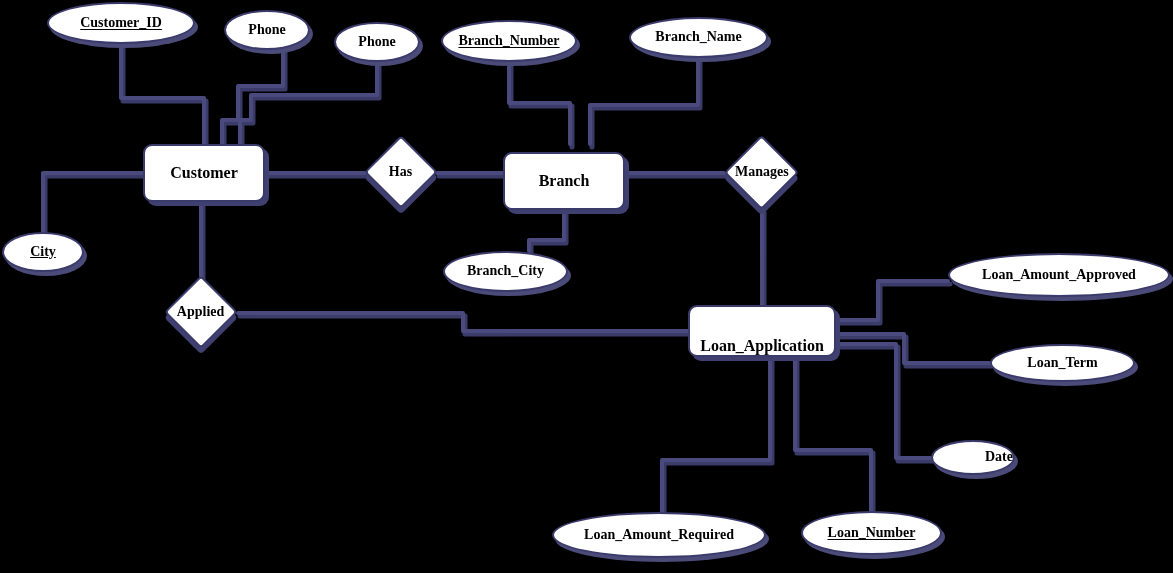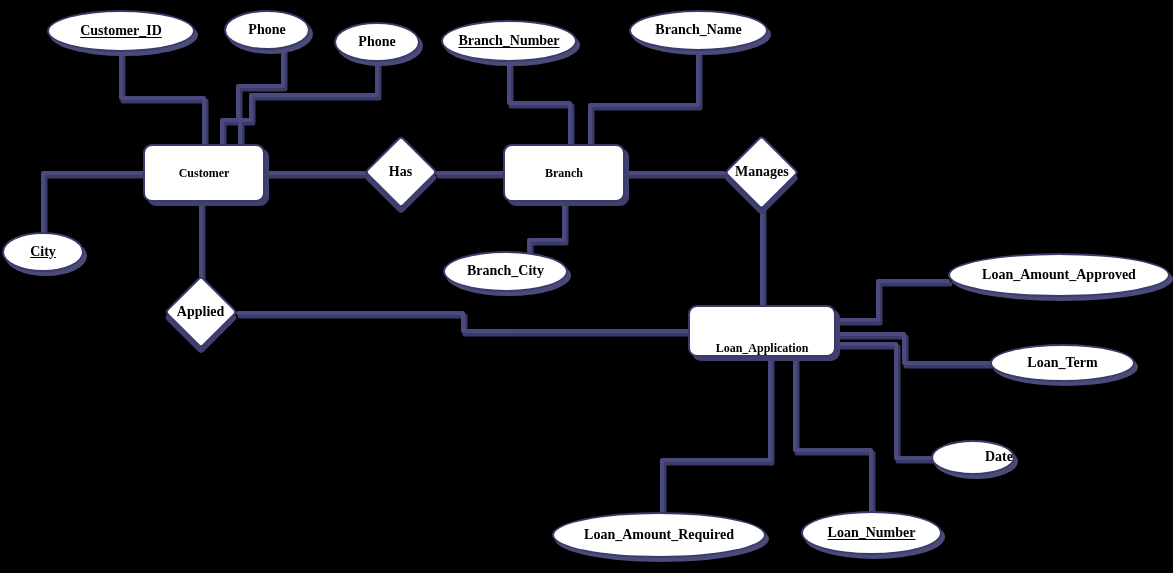--- a/index.html
+++ b/index.html
@@ -133,7 +133,7 @@
       <div class="node relationship" style="left: 175px; top: 286px; width: 52px; height: 52px;">
         <span class="">Applied</span>
       </div>
-      <div class="node attribute" style="left: 47px; top: 10px; width: 148px; height: 42px;">
+      <div class="node attribute" style="left: 47px; top: 2px; width: 148px; height: 42px;">
         <span class="pk">Customer_ID</span>
       </div>
       <div class="node attribute" style="left: 224px; top: 10px; width: 86px; height: 40px;">

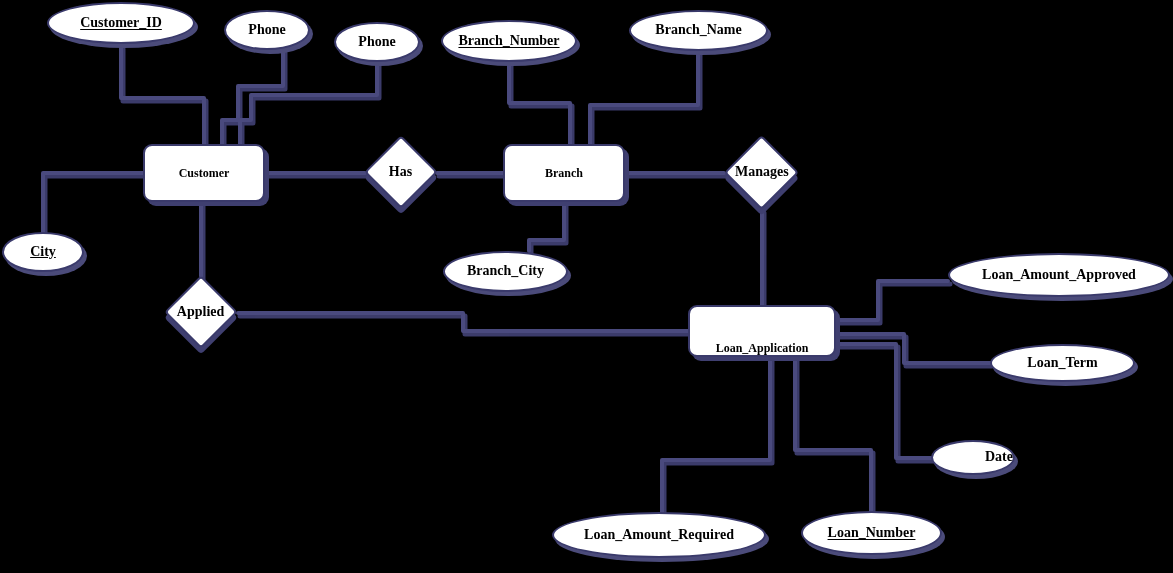--- a/index.html
+++ b/index.html
@@ -148,7 +148,7 @@
       <div class="node attribute" style="left: 441px; top: 20px; width: 136px; height: 42px;">
         <span class="pk">Branch_Number</span>
       </div>
-      <div class="node attribute" style="left: 629px; top: 10px; width: 139px; height: 41px;">
+      <div class="node attribute" style="left: 629px; top: 17px; width: 139px; height: 41px;">
         <span class="">Branch_Name</span>
       </div>
       <div class="node attribute" style="left: 443px; top: 251px; width: 125px; height: 41px;">

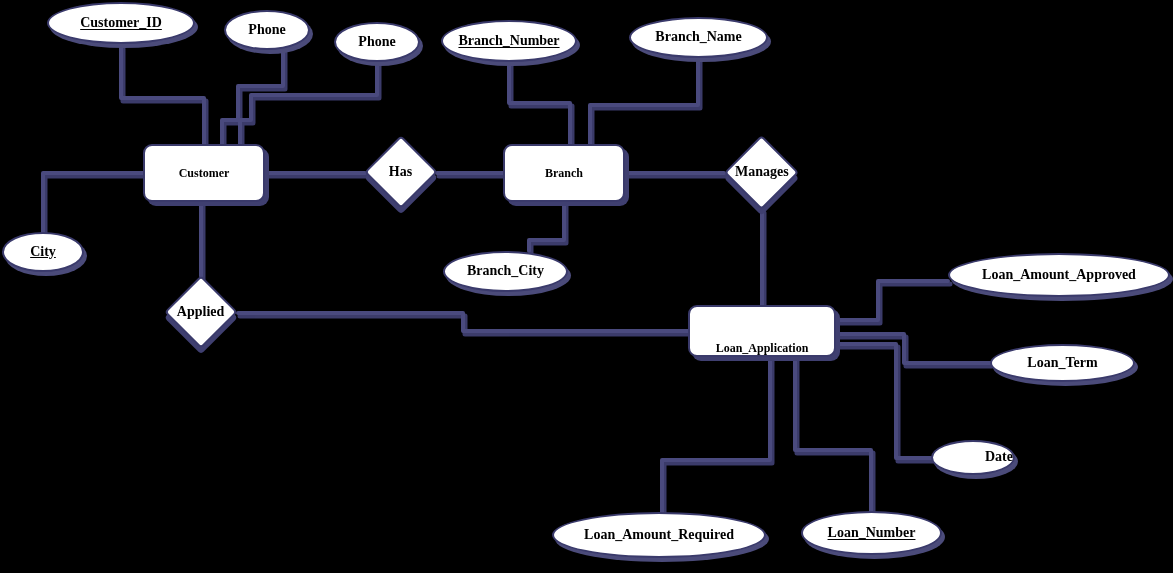--- a/index.html
+++ b/index.html
@@ -41,7 +41,7 @@
     border: 2px solid #3a3a6b;
     border-radius: 9px;
     box-shadow: 4px 4px 0 0 #3f3f70;
-    font-size: 12px;
+    font-size: 16px;
   }
   .relationship {
     border: 2px solid #3a3a6b;

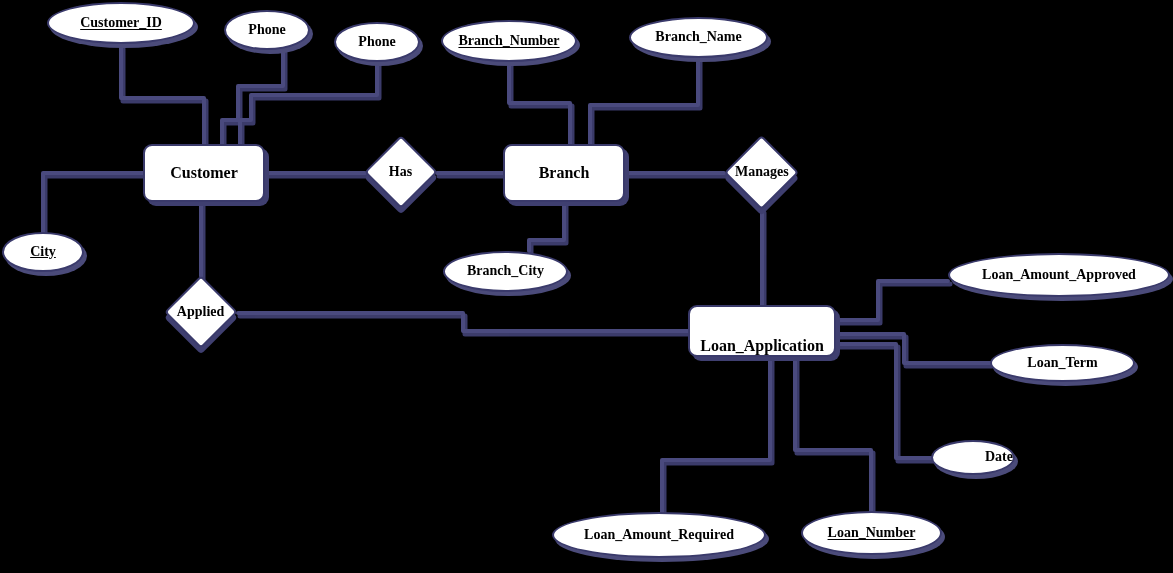--- a/index.html
+++ b/index.html
@@ -118,7 +118,7 @@
       <div class="node entity" style="left: 143px; top: 144px; width: 122px; height: 58px;">
         <span class="">Customer</span>
       </div>
-      <div class="node entity" style="left: 503px; top: 144px; width: 122px; height: 58px;">
+      <div class="node entity" style="left: 503px; top: 152px; width: 122px; height: 58px;">
         <span class="">Branch</span>
       </div>
       <div class="node entity" style="left: 688px; top: 305px; width: 148px; height: 52px; align-items: flex-end;">

